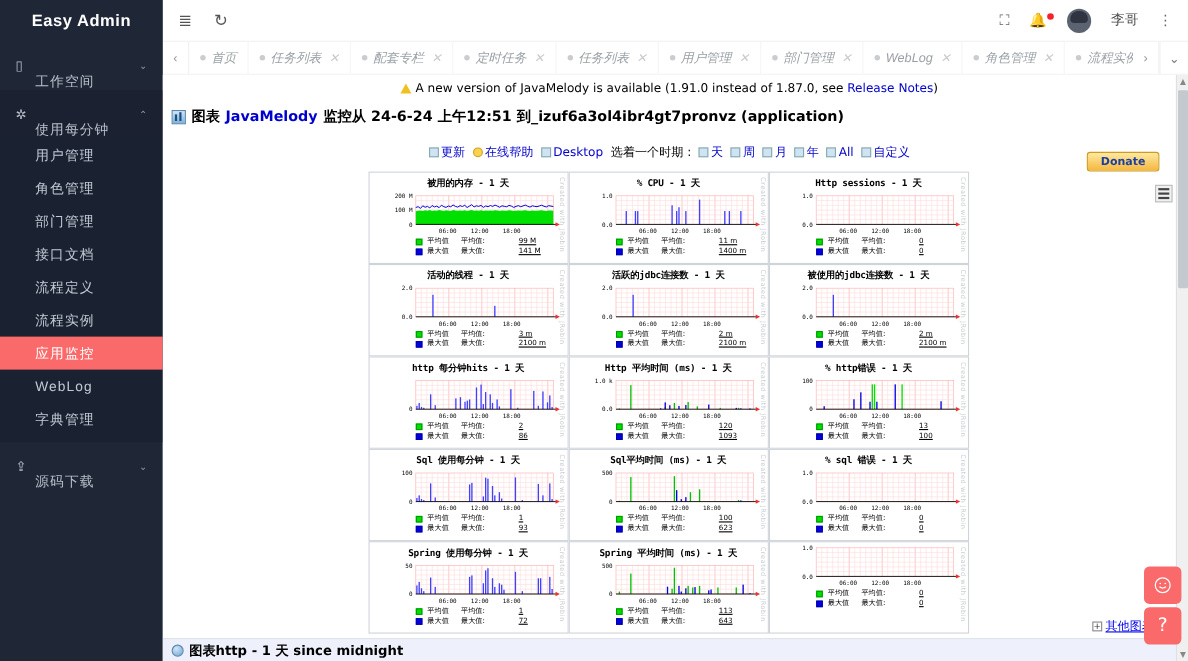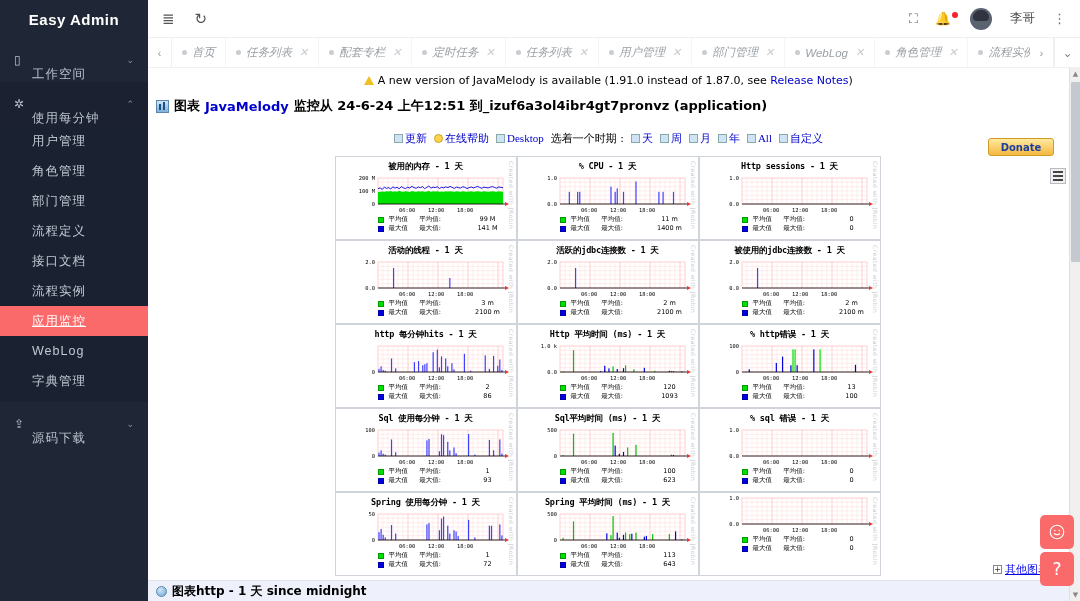--- a/index.html
+++ b/index.html
@@ -111,7 +111,7 @@
     display: flex; justify-content: center; align-items: center; gap: 7px;
     font-size: 11px; margin-top: 16px; color: #000; flex-wrap: nowrap;
   }
-  .jm-menu a { color: #00c; text-decoration: none; font-family: Liberation Serif, serif; }
+  .jm-menu a { color: #00c; text-decoration: none; }
   .mini {
     width: 9px; height: 9px; display: inline-block; border: 1px solid #8aa; background:#cfe3f5;
     vertical-align: -1px; margin-right: 2px;

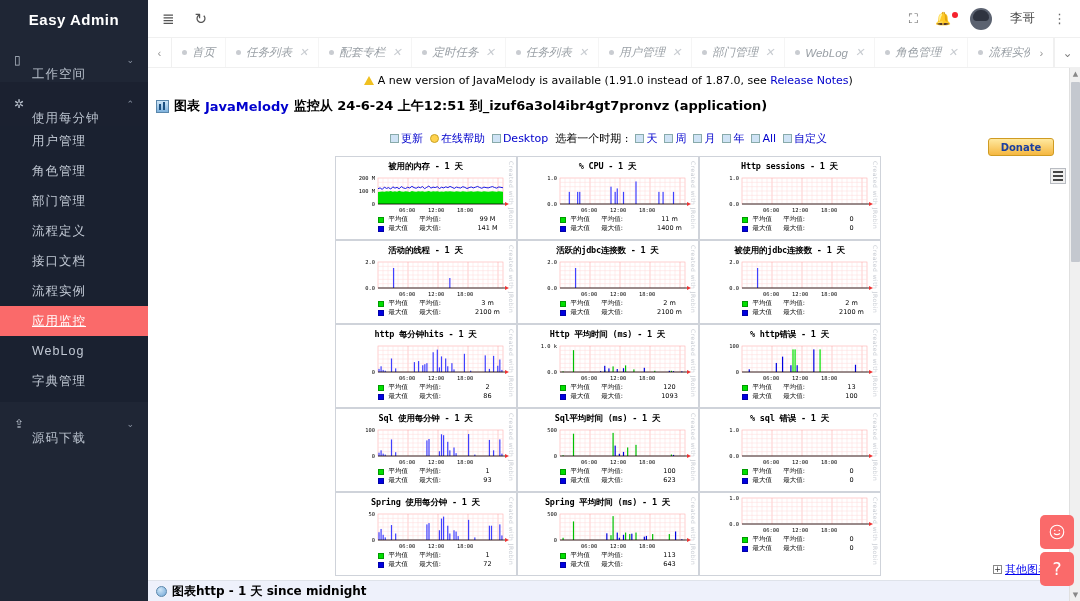--- a/index.html
+++ b/index.html
@@ -161,7 +161,7 @@
   .sw.blue  { background: #0000e0; border: 1px solid #00a; }
   .lk { width: 26px; }
   .lk2 { width: 48px; }
-  .lv { margin-left: auto; text-align: center; min-width: 36px; padding-right: 4px;}
+  .lv { margin-left: auto; text-align: left; min-width: 36px; padding-right: 4px; text-decoration: underline;}
   .wm {
     position: absolute; right: 1px; top: 4px; writing-mode: vertical-rl;
     font-size: 6px; color: #c9cdd4; letter-spacing: .5px;

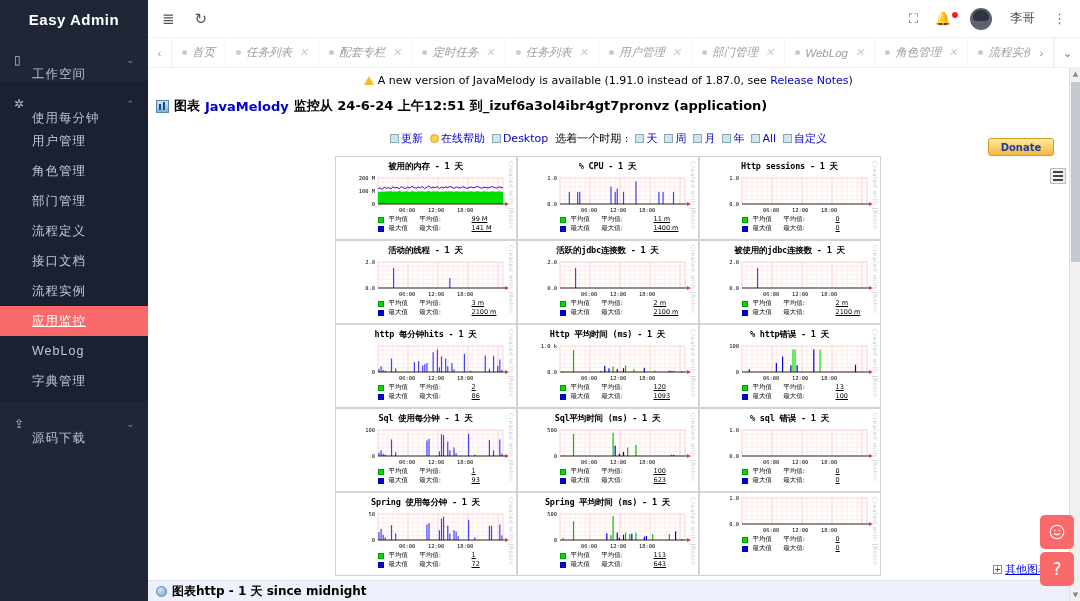--- a/index.html
+++ b/index.html
@@ -234,8 +234,8 @@
       <div class="sub-item">用户管理</div>
       <div class="sub-item">角色管理</div>
       <div class="sub-item">部门管理</div>
+      <div class="sub-item">接口文档</div>
       <div class="sub-item">流程定义</div>
-      <div class="sub-item">接口文档</div>
       <div class="sub-item">流程实例</div>
       <div class="sub-item sel">应用监控</div>
       <div class="sub-item">WebLog</div>

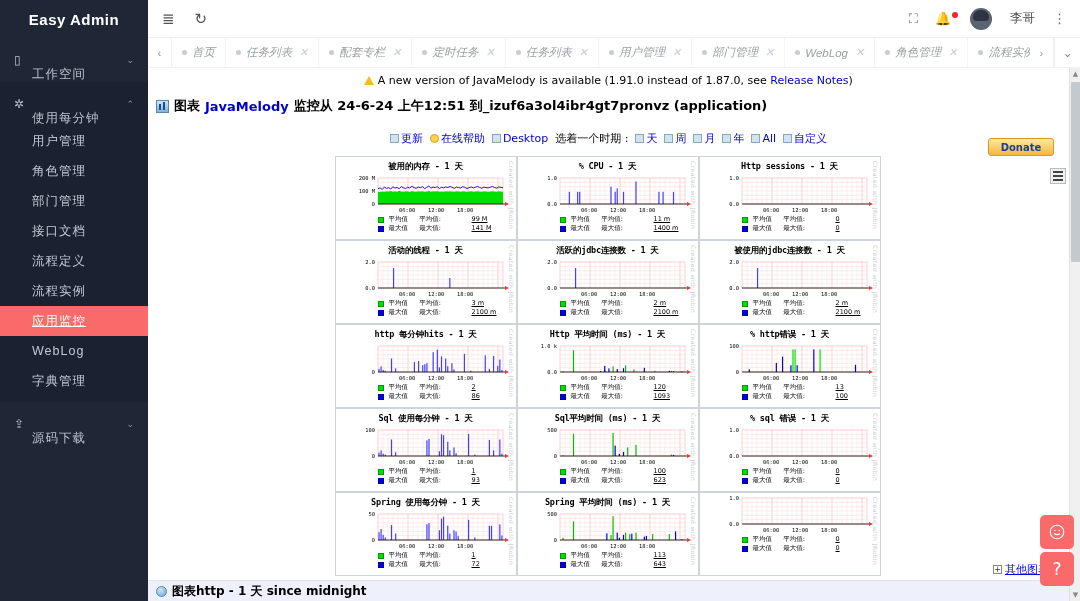--- a/index.html
+++ b/index.html
@@ -34,7 +34,7 @@
     height: 30px; display: flex; align-items: center; padding-left: 32px;
     color: #c2c9d4; font-size: 12.5px; letter-spacing: 1px; cursor: pointer;
   }
-  .sub-item.sel { background: #fa6a6a; color: #fff; text-decoration: underline; }
+  .sub-item.sel { background: #fa6a6a; color: #fff; }
   .divider-space { height: 6px; }
 
   

